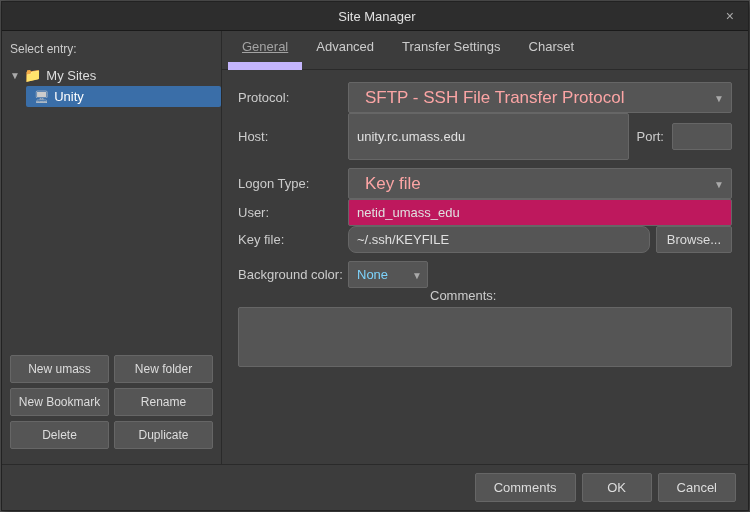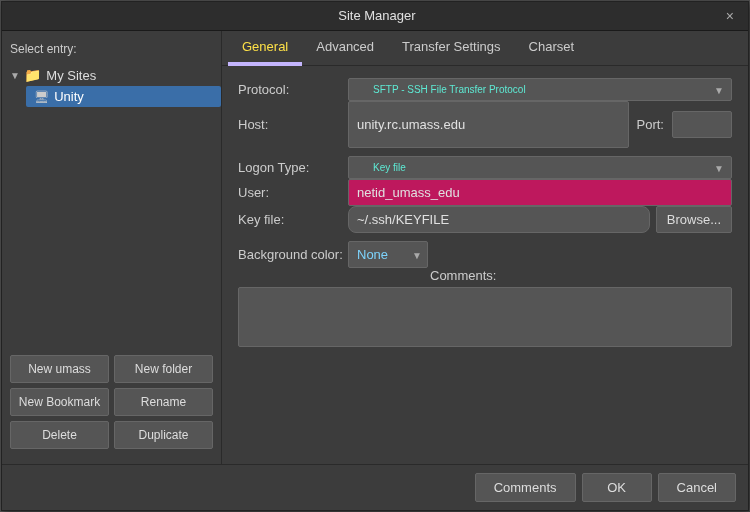--- a/index.html
+++ b/index.html
@@ -28,6 +28,7 @@
       padding: 6px 10px;
       display: flex;
       justify-content: space-between;
+      align-items: center;
       border-bottom: 1px solid #1a1a1a;
     }
     .title-bar-title {

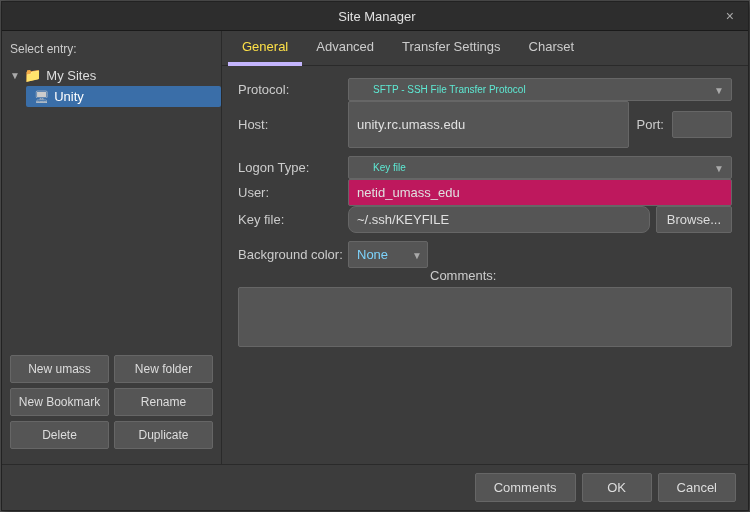--- a/index.html
+++ b/index.html
@@ -144,8 +144,9 @@
       margin-bottom: -1px;
     }
     .tab.active {
-      color: #fde047;
-      border-bottom: 4px solid #c4b5fd;
+      color: #a3a3a3;
+      border-bottom: 8px solid #c4b5fd;
+      text-decoration: underline;
     }
     .tab-content {
       flex: 1;

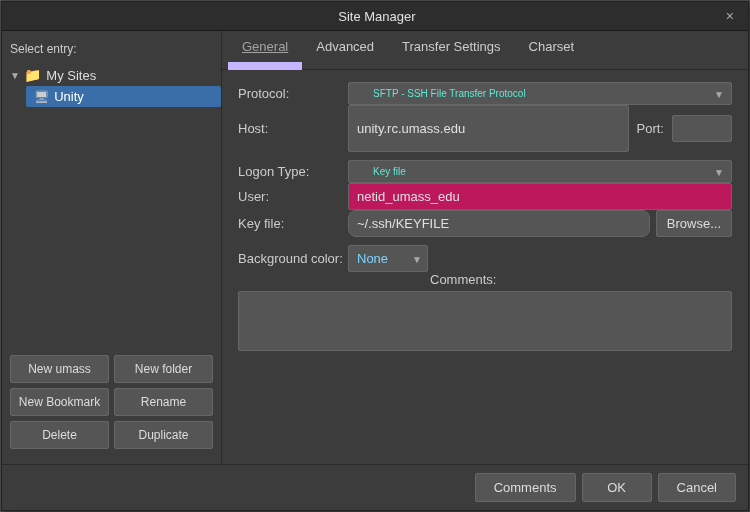--- a/index.html
+++ b/index.html
@@ -167,9 +167,9 @@
       width: 100%;
       background: #555;
       border: 1px solid #666;
-      color: #5eead4;
-      padding: 5px 24px;
-      font-size: 10px;
+      color: #fca5a5;
+      padding: 5px 16px;
+      font-size: 17px;
       appearance: none;
       cursor: pointer;
       border-radius: 2px;

